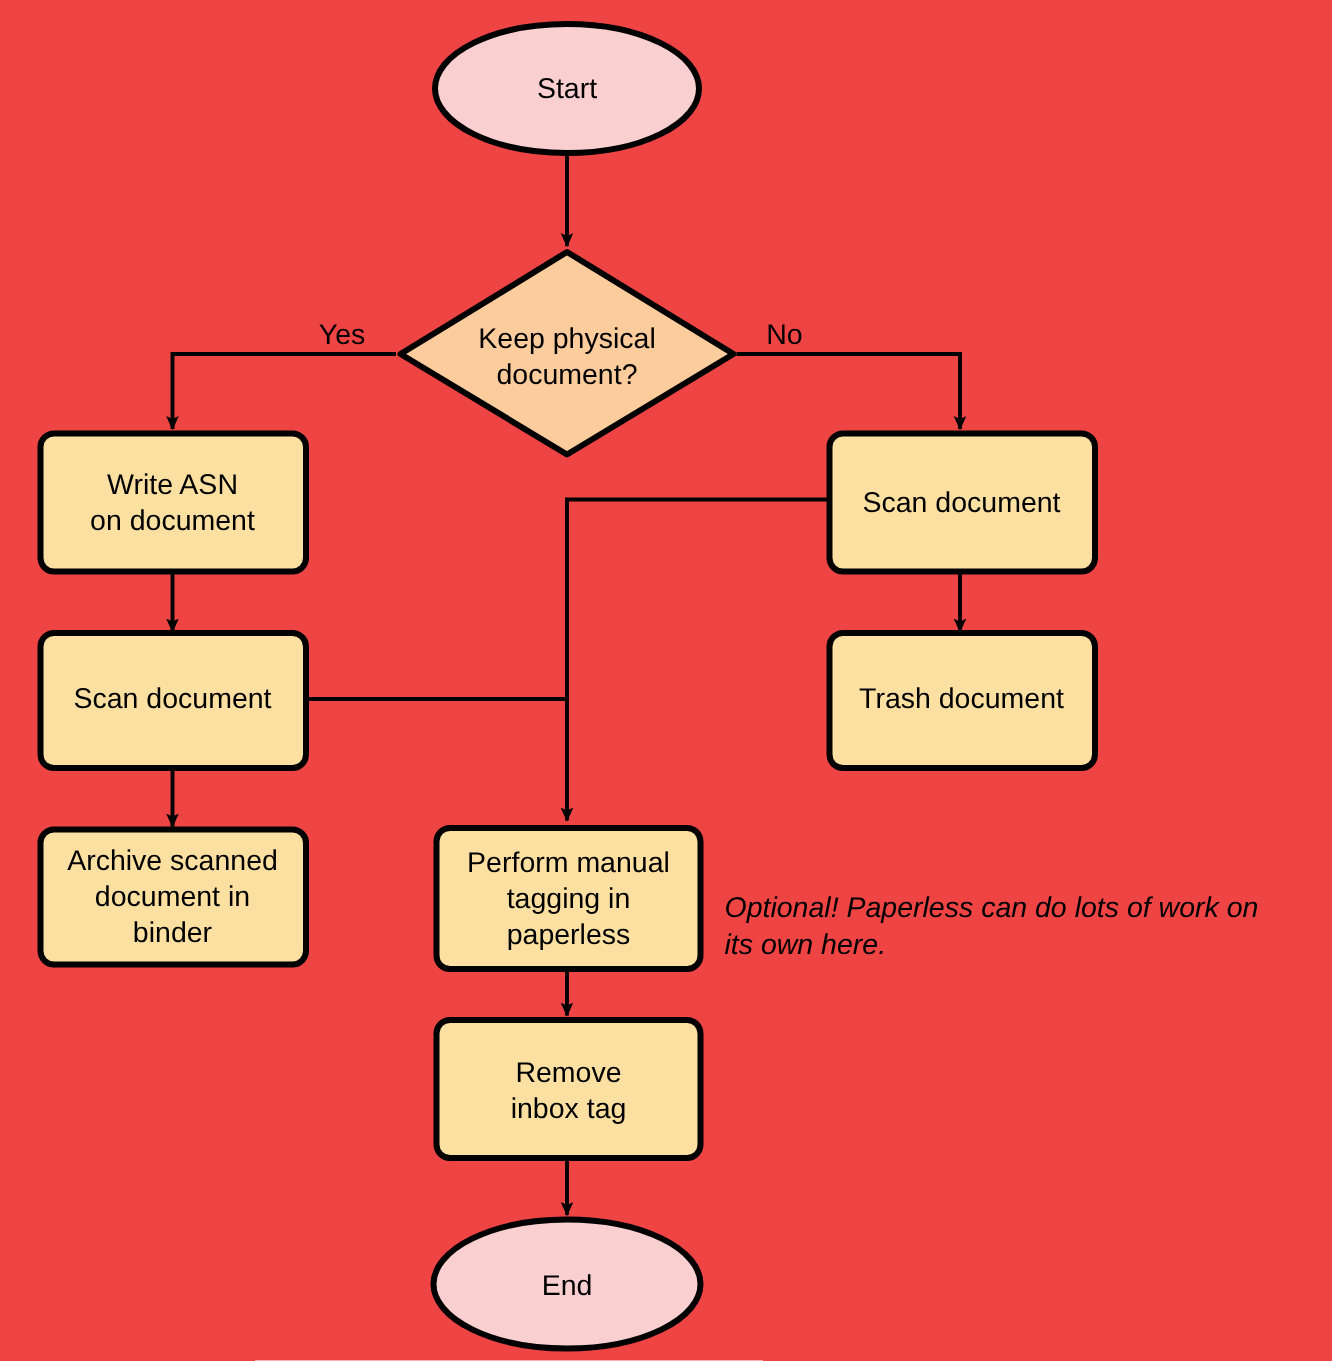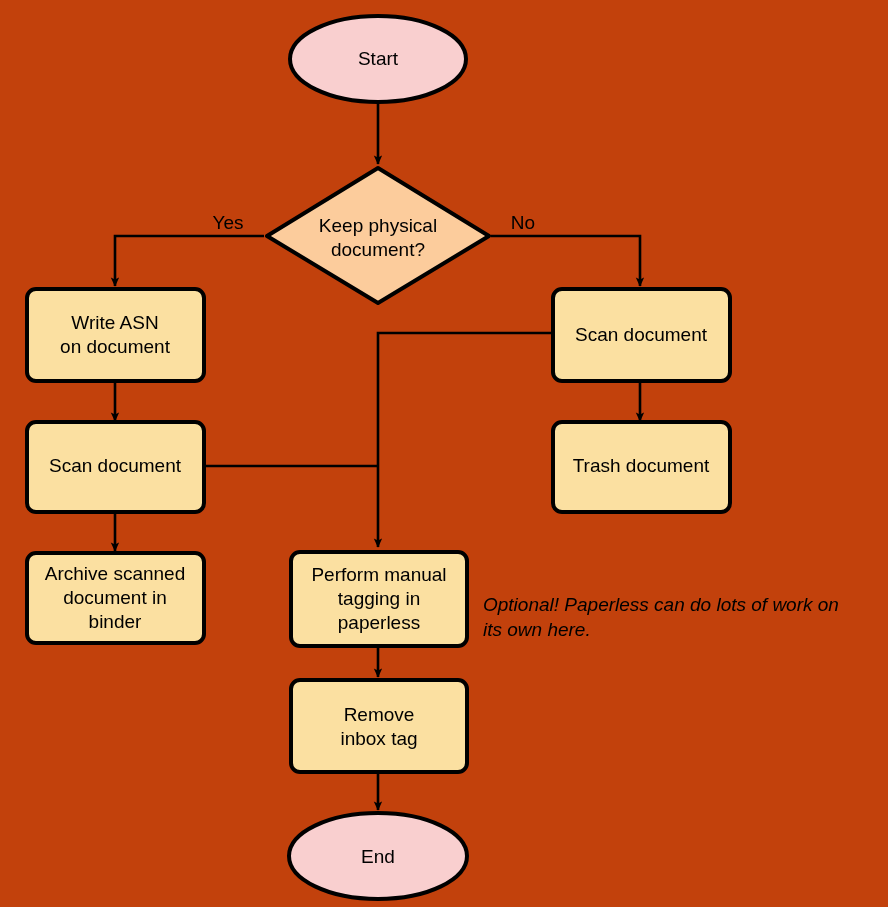--- a/index.html
+++ b/index.html
@@ -18,7 +18,7 @@
     position: relative;
     width: 888px;
     height: 907px;
-    background: #c2410c;
+    background: #ef4444;
   }
   #flow-svg {
     position: absolute;

